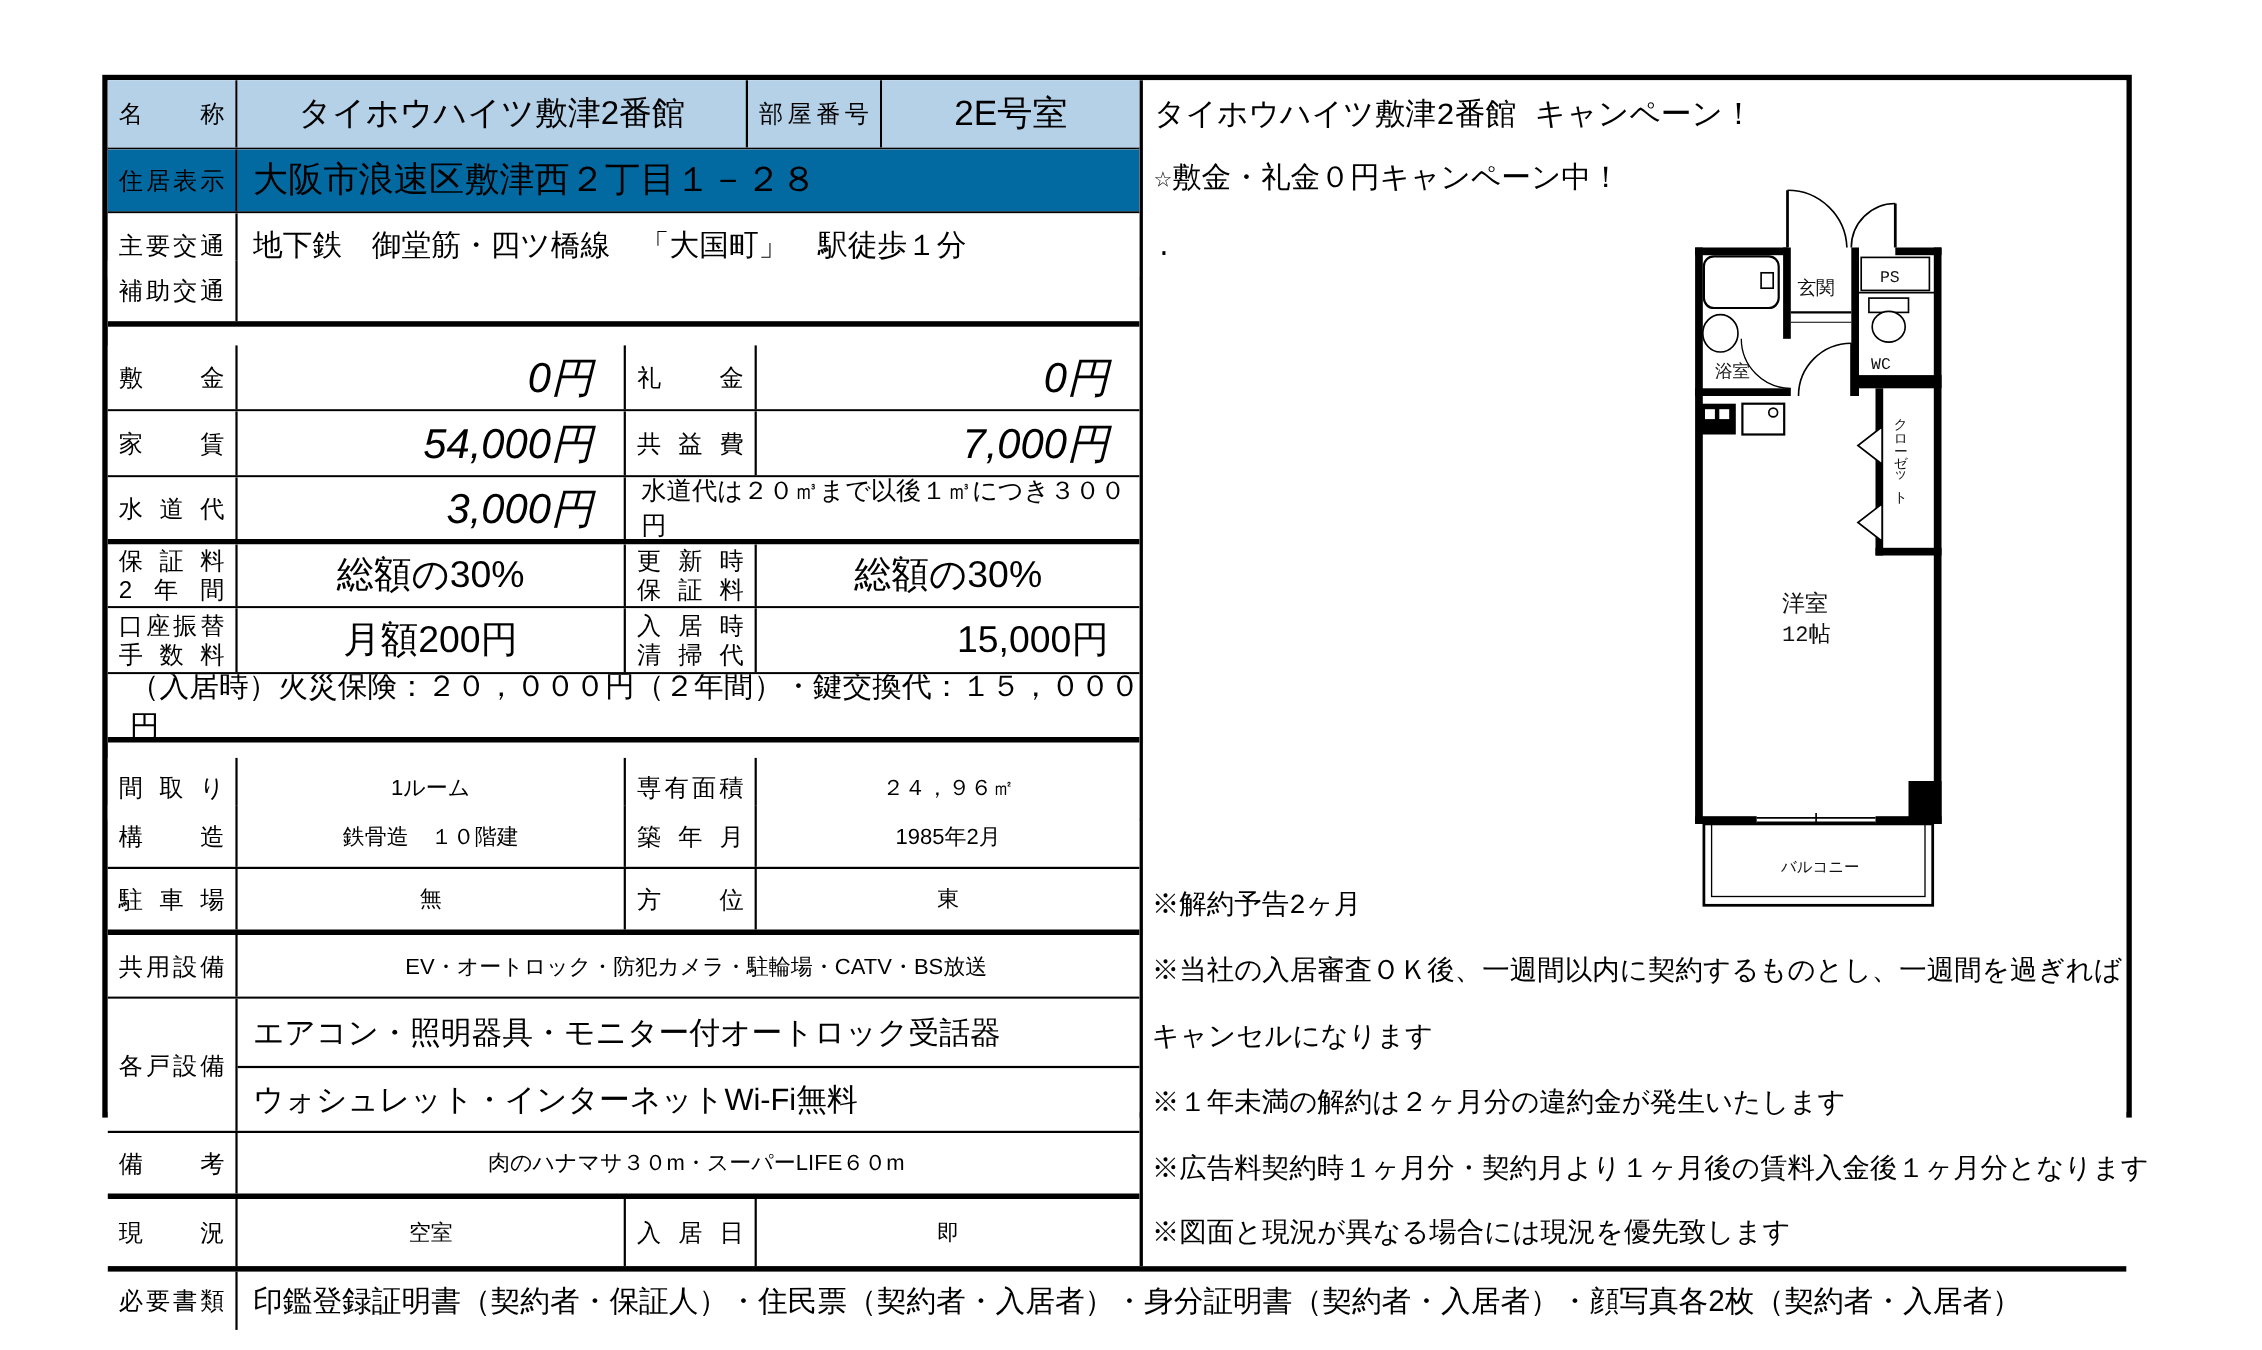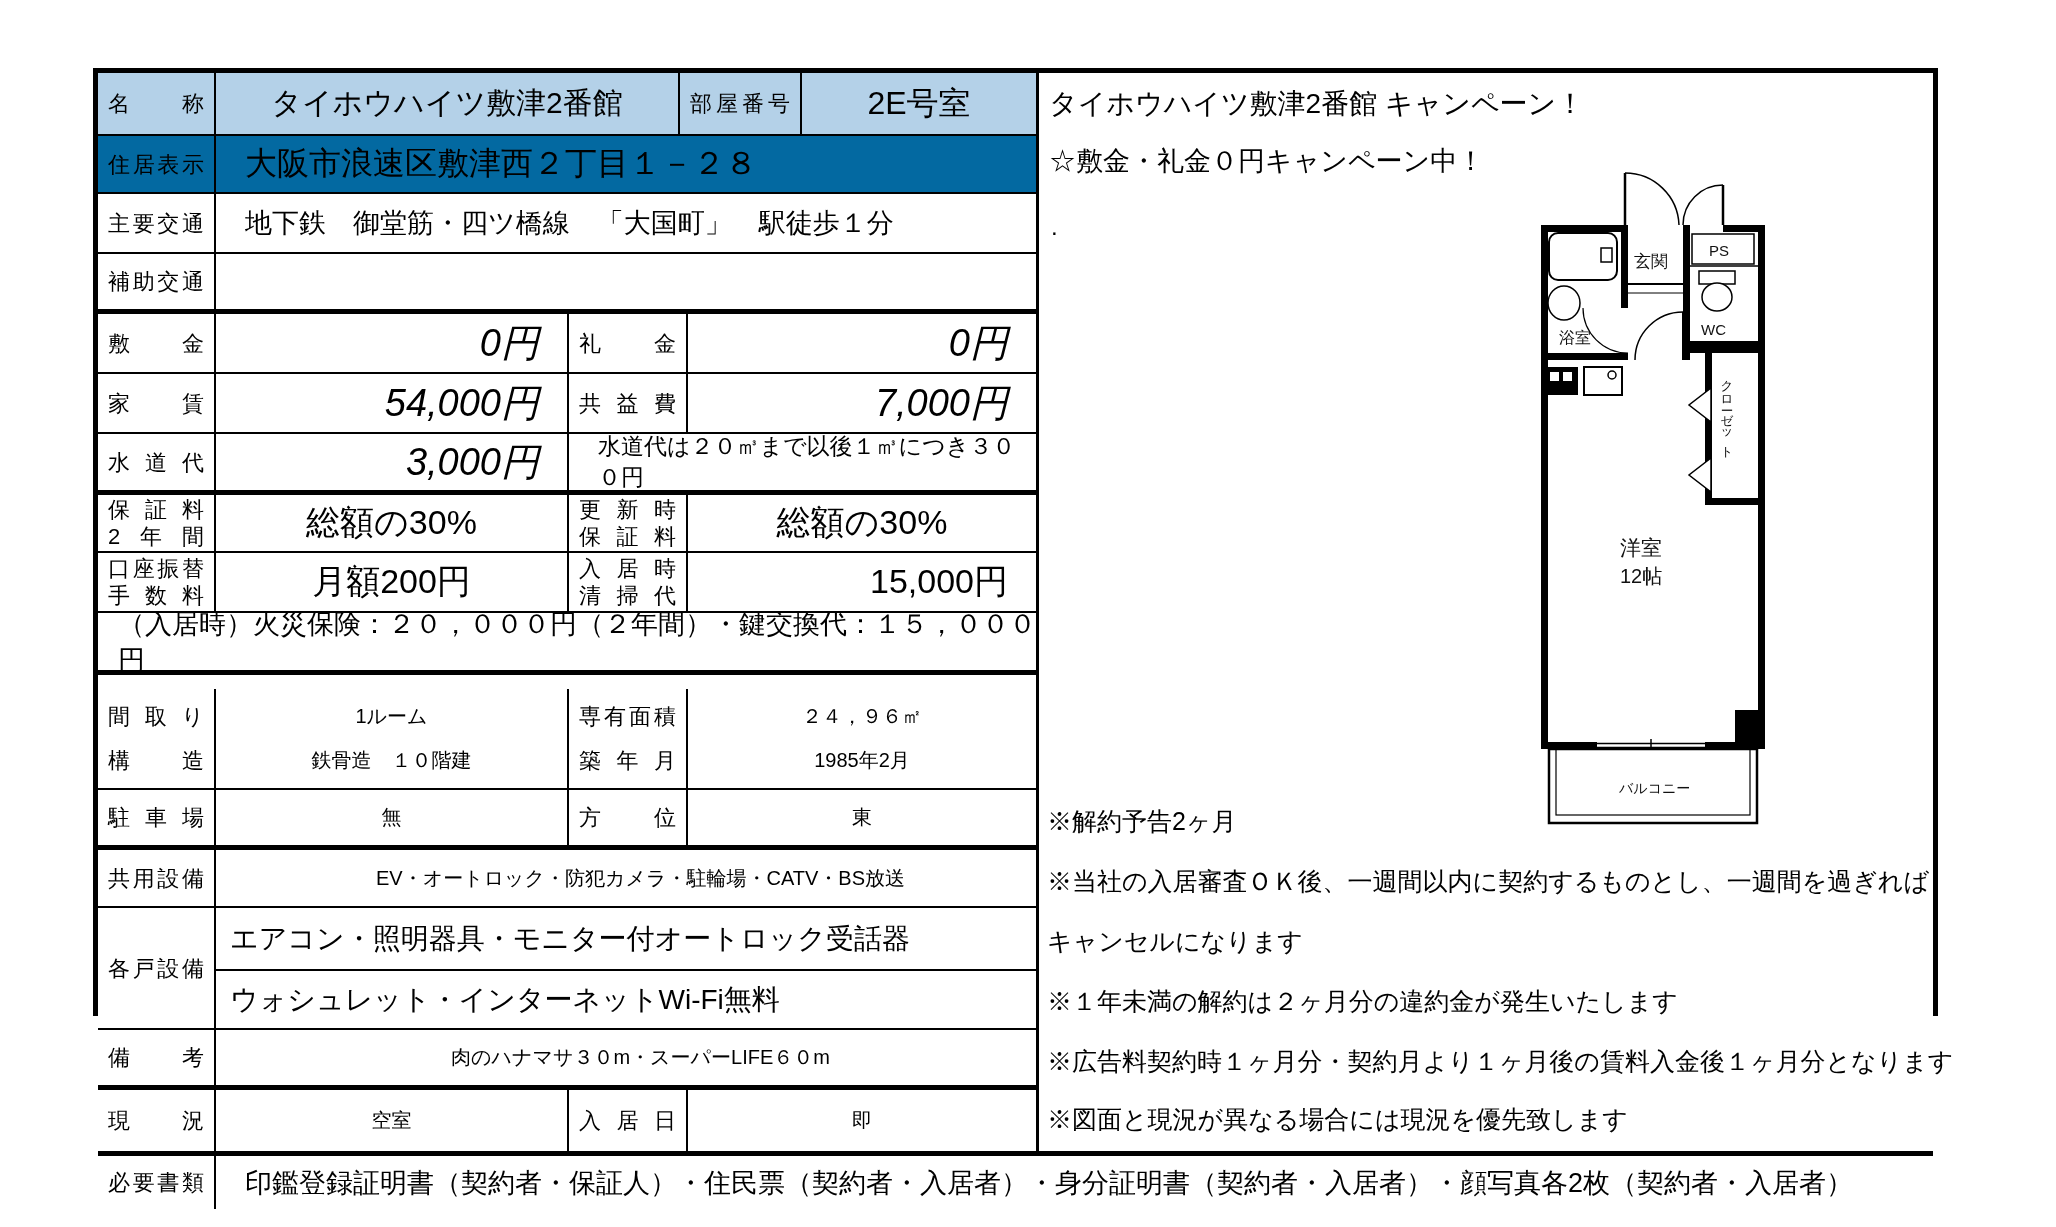--- a/index.html
+++ b/index.html
@@ -35,7 +35,7 @@
                   font-size:28px;border-bottom:2px solid #000;height:63px;}
   .combo-col .sub.last{border-bottom:none;height:57px;}
   .rightcol{position:absolute;left:938px;top:0;width:897px;height:1078px;
-            border-left:3px solid #000;box-sizing:border-box;background:#fff;}
+            border-left:3px solid #000;box-sizing:border-box;background:#fff;font-family:Liberation Mono, monospace;}
   .rc-title{position:absolute;left:10px;top:12px;font-size:28px;white-space:nowrap;}
   .rc-sub{position:absolute;left:10px;top:70px;font-size:27px;white-space:nowrap;}
   .rc-mark{position:absolute;left:12px;top:140px;font-size:24px;}

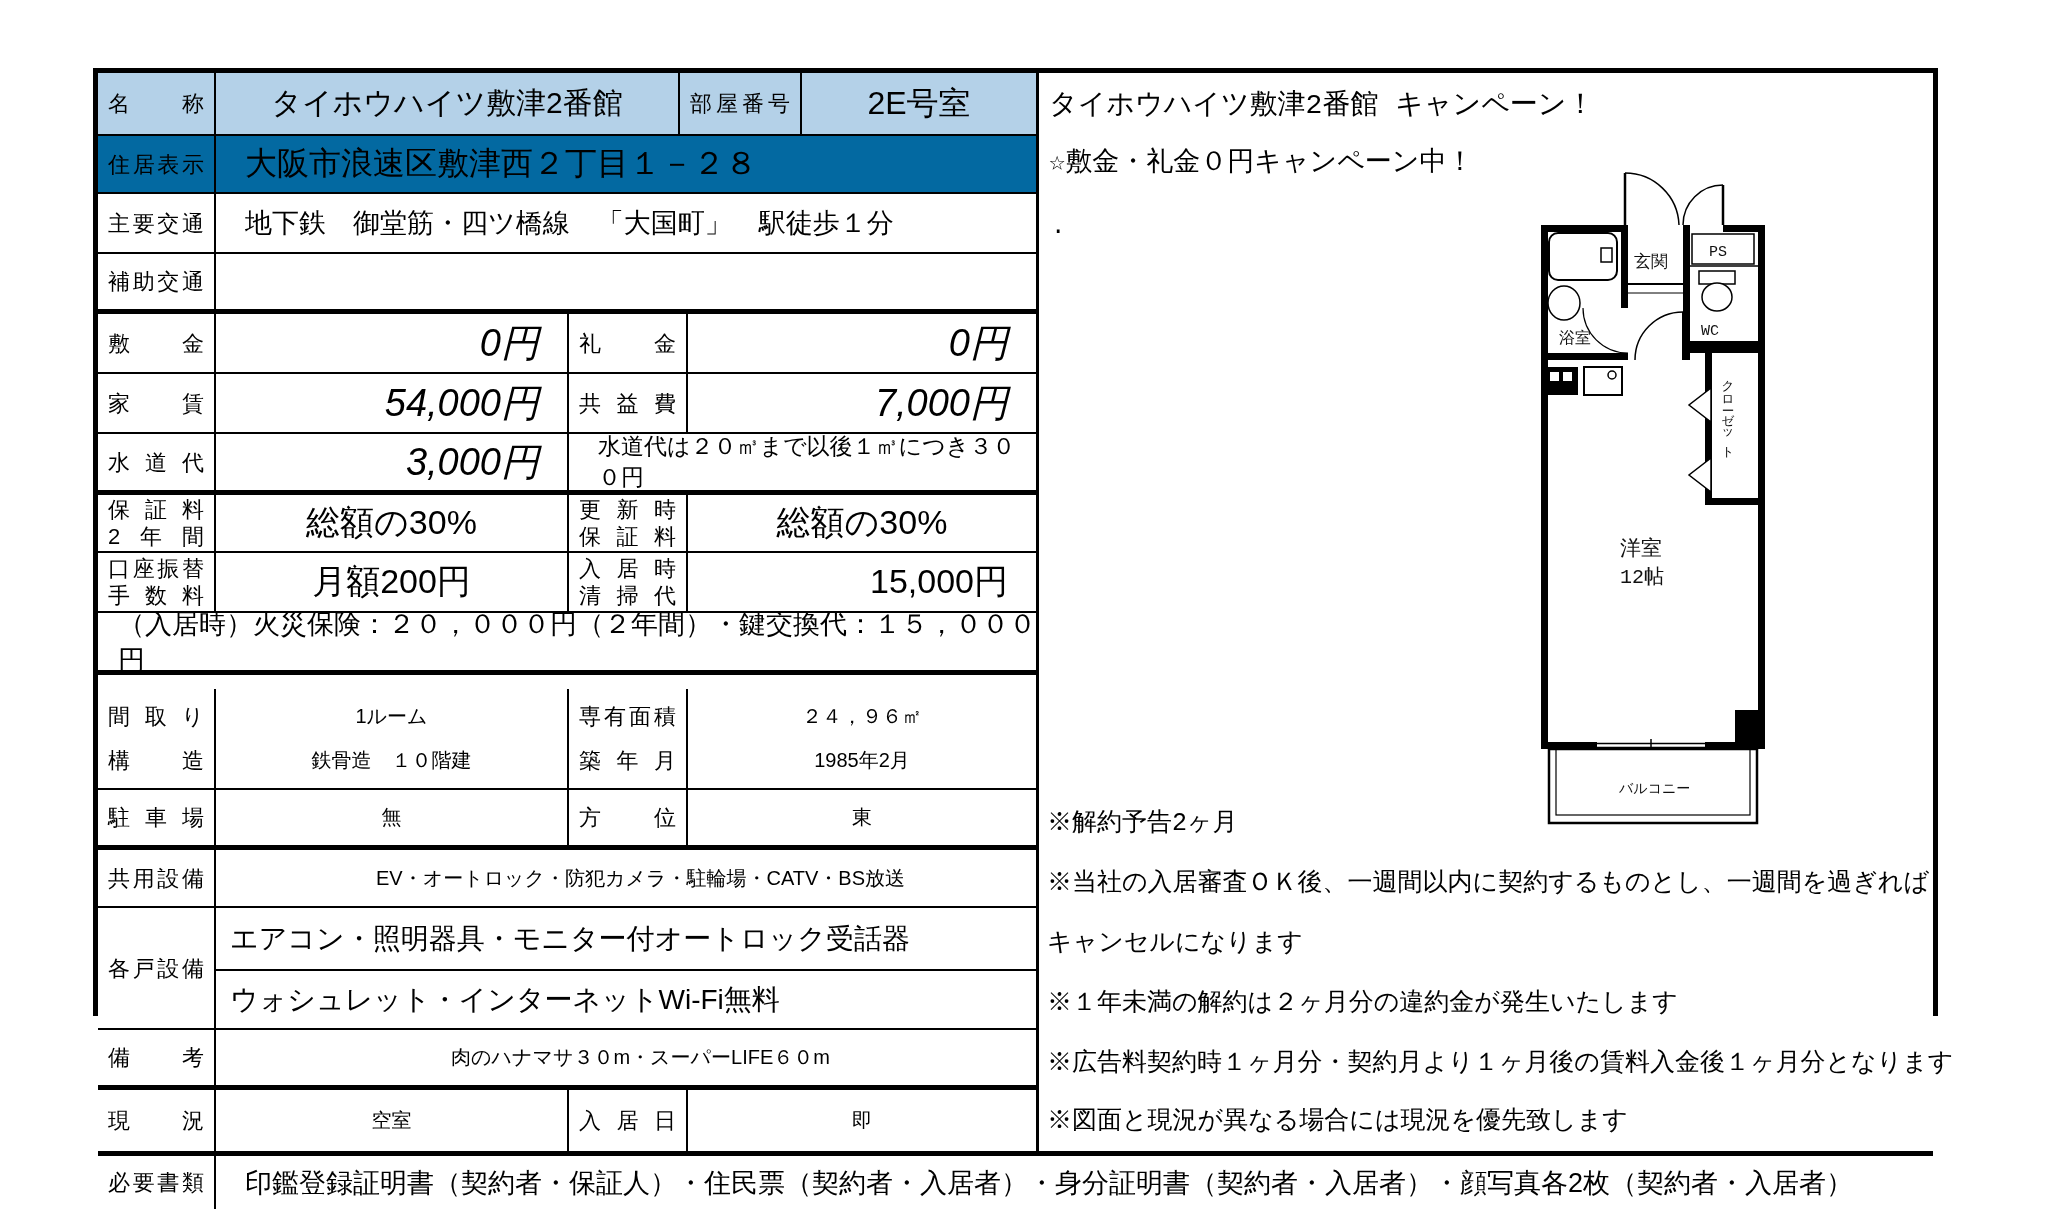--- a/index.html
+++ b/index.html
@@ -20,7 +20,7 @@
   .w-full{width:820px}.w-note{width:467px}.w-one{width:938px}.w-doc{width:1717px}
   .vcenter{justify-content:center;text-align:center;}
   .vright{justify-content:flex-end;padding-right:28px;}
-  .vleft{padding-left:29px;}
+  .vleft{padding-left:14px;}
   .money{font-size:38px;font-style:italic;}
   .money2{font-size:34px;}
   .v23{font-size:23px;}

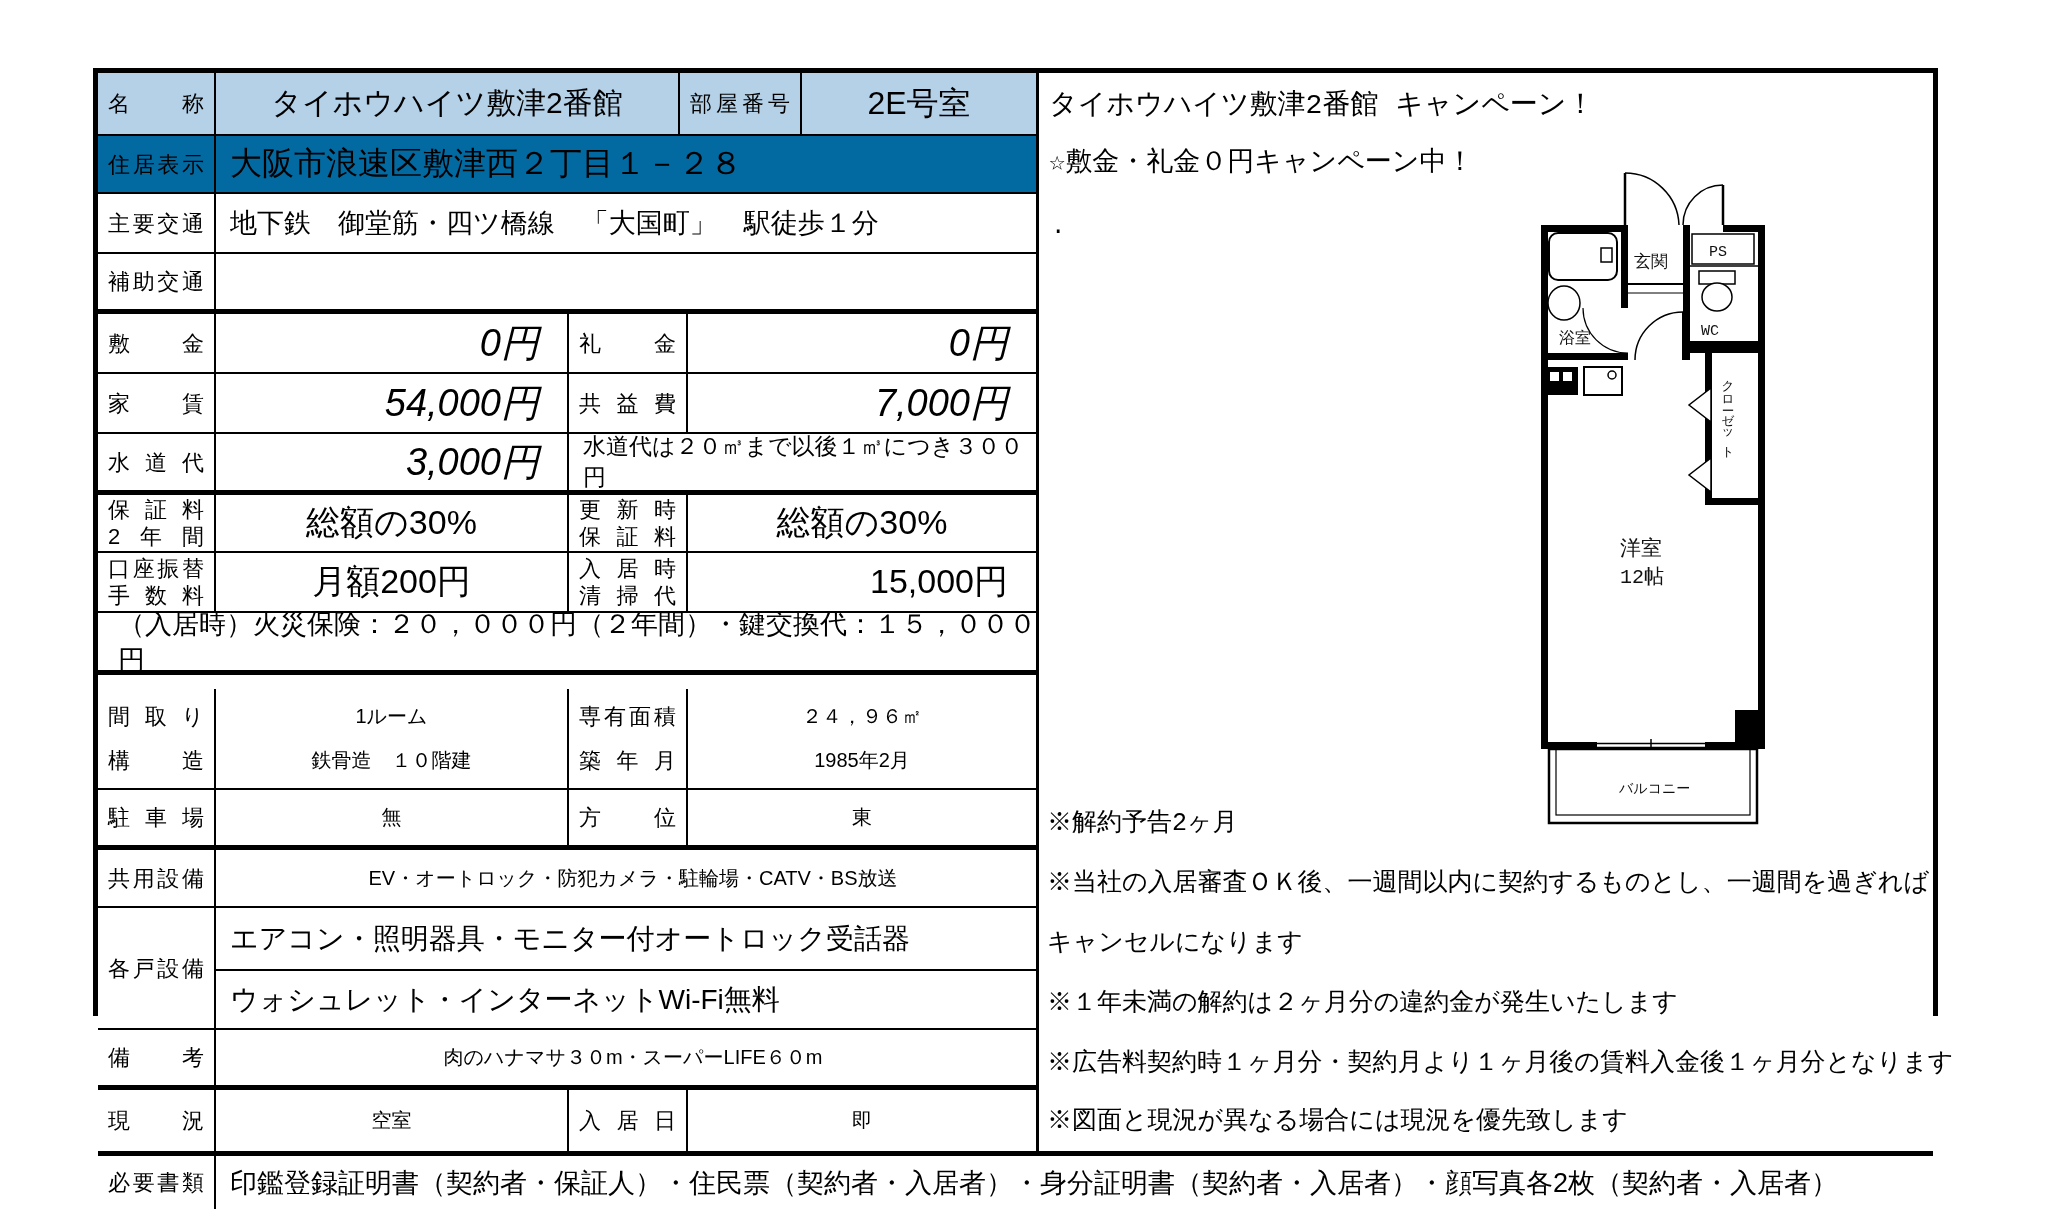--- a/index.html
+++ b/index.html
@@ -82,7 +82,7 @@
         </div>
     </div>
 
-    <div class="row bthick" style="top:181px;height:60px">
+    <div class="row bthick" style="top:164px;height:60px">
       <div class="cell hcell">
           <span class="hlabel">補助交通</span>
         </div>

